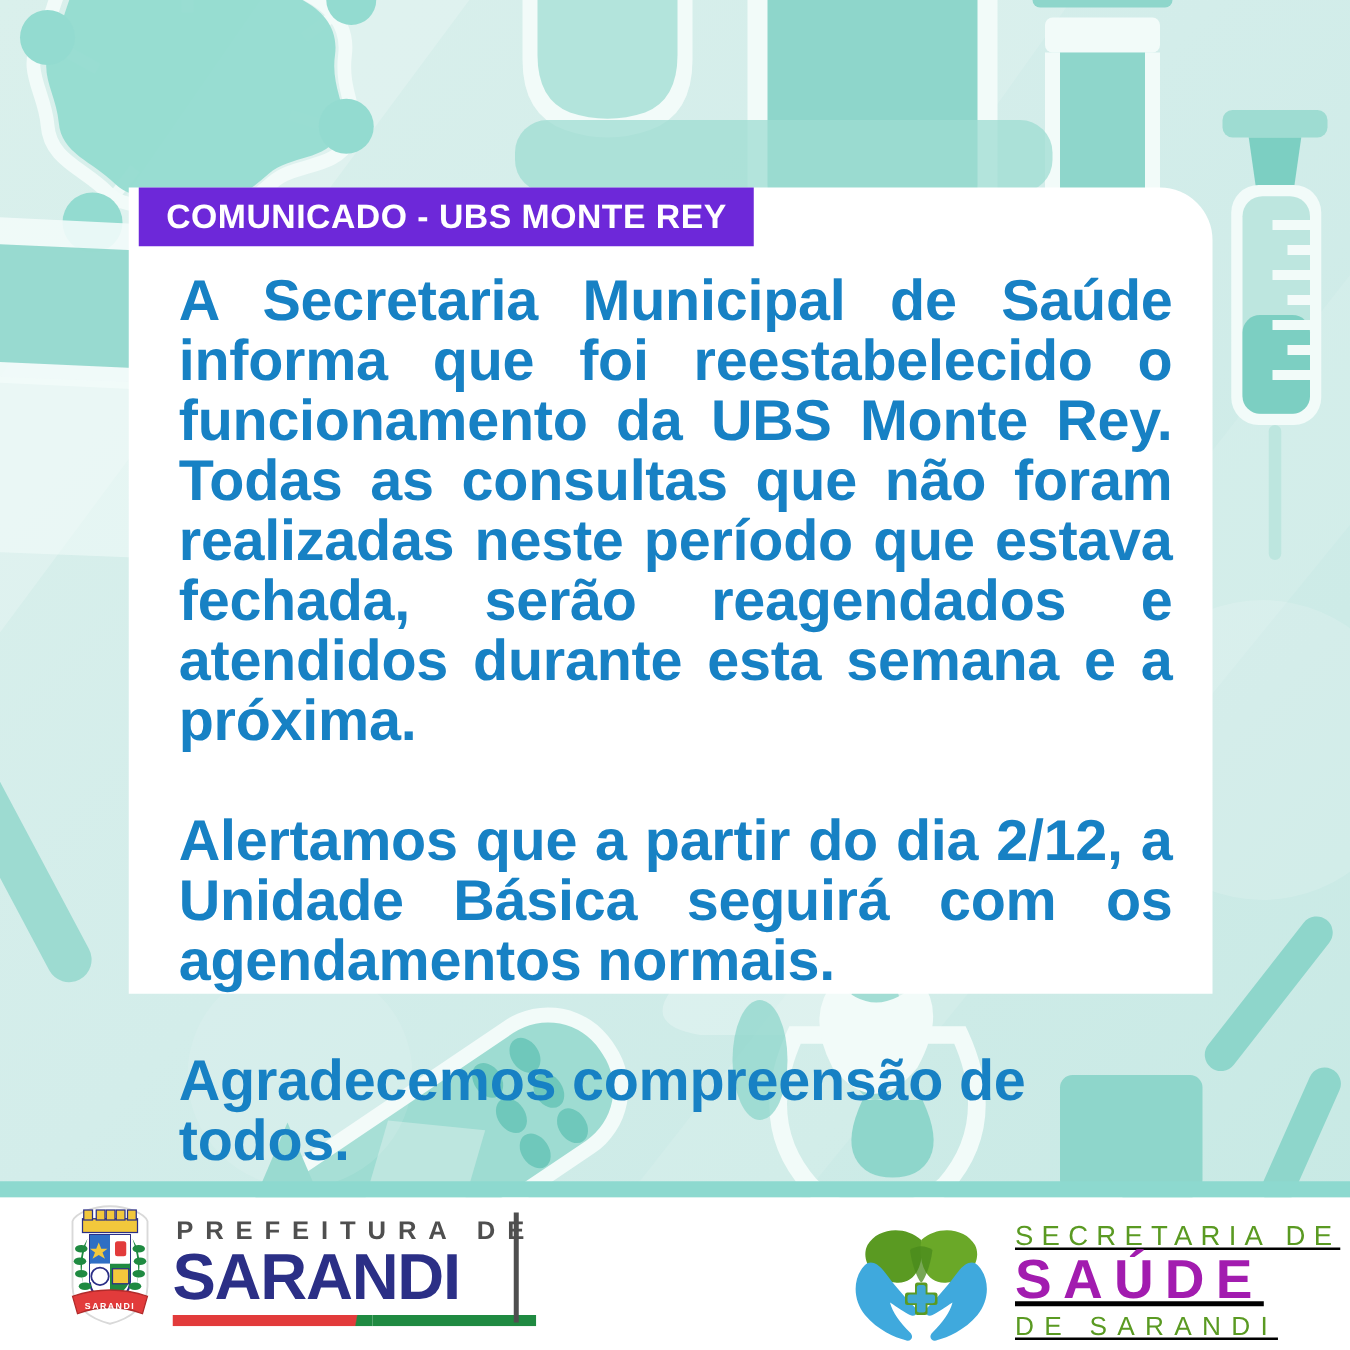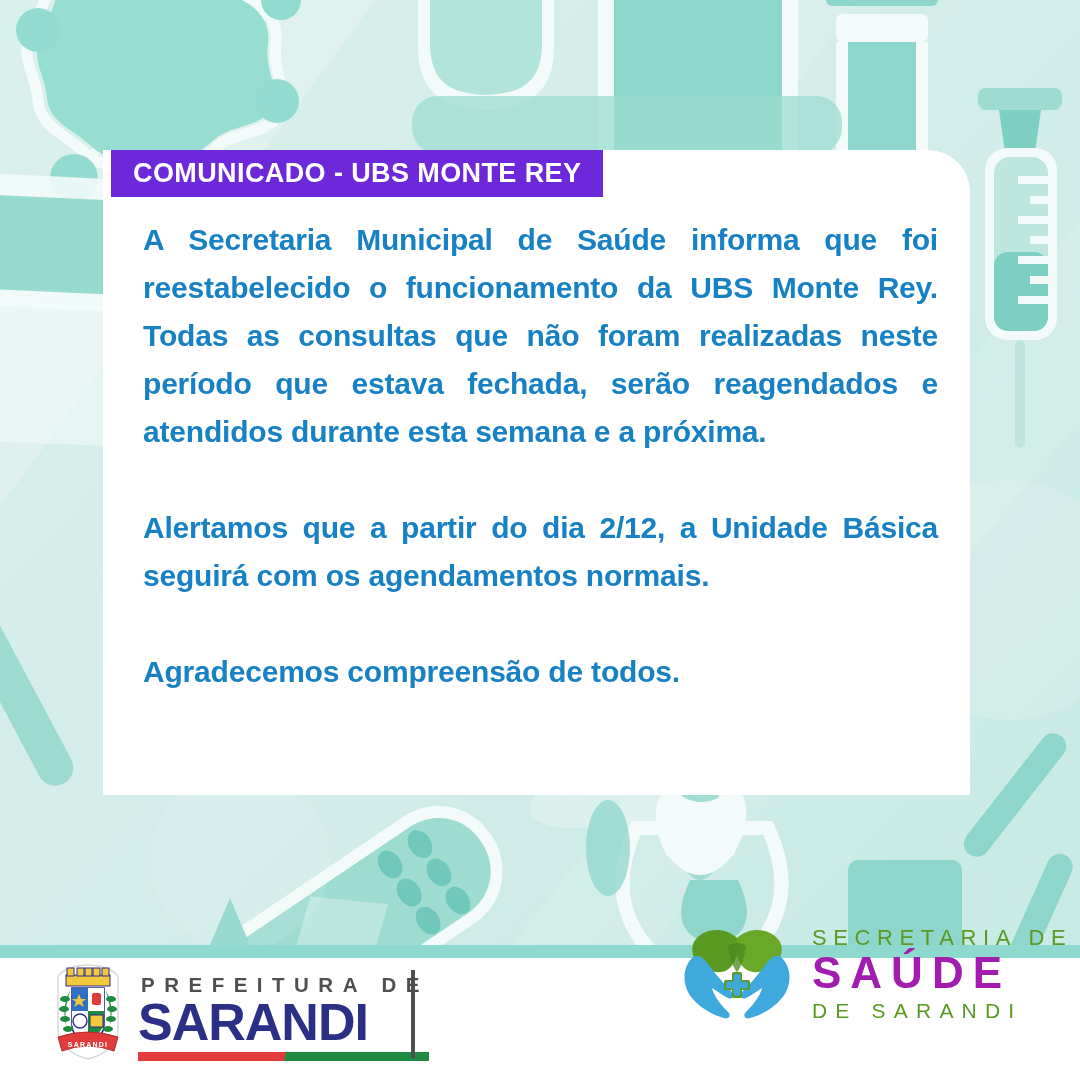--- a/index.html
+++ b/index.html
@@ -47,7 +47,7 @@
   }
   .para{
     color:#1781c4;
-    font-size:30px;
+    font-size:46px;
     font-weight:bold;
     line-height:48px;
     text-align:justify;

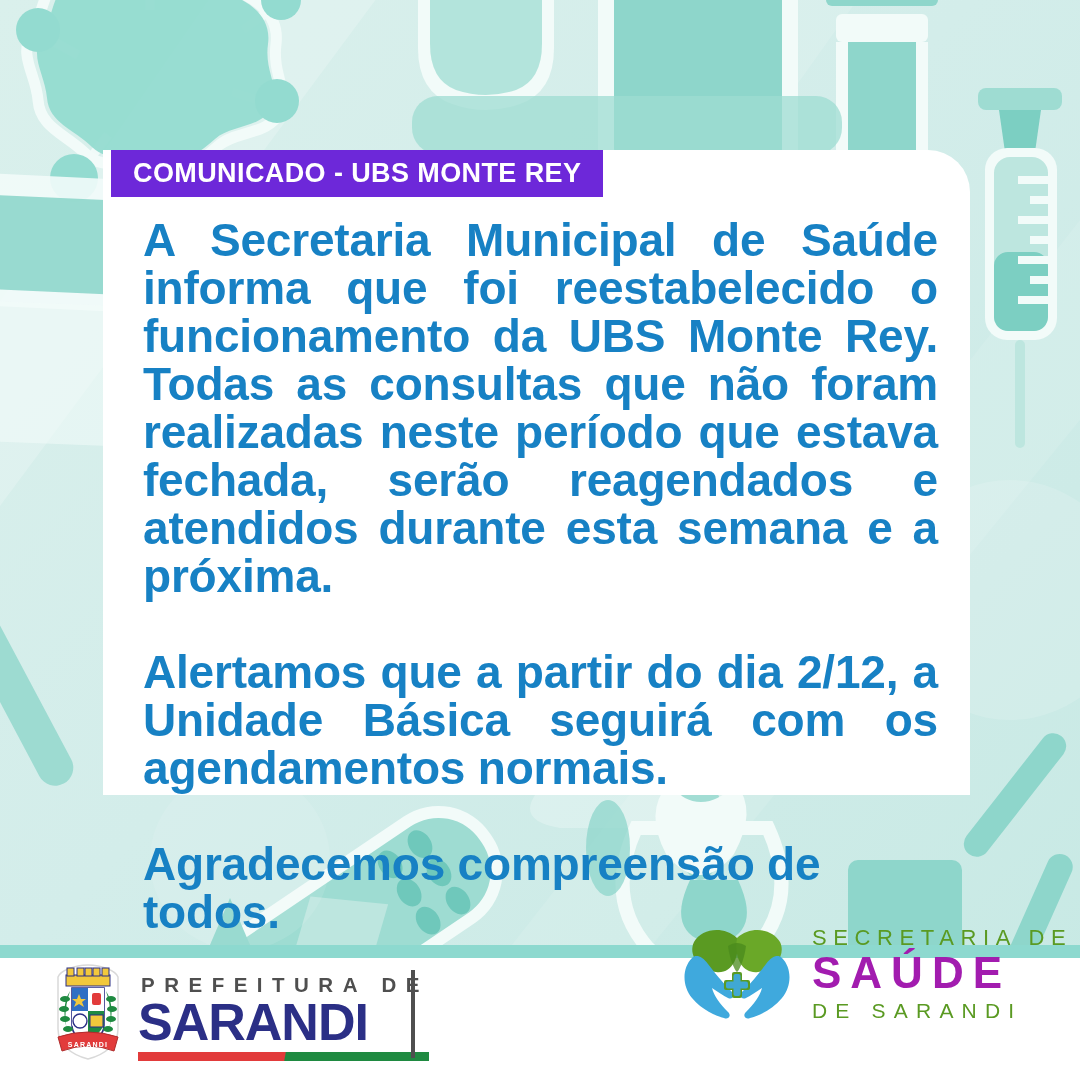--- a/index.html
+++ b/index.html
@@ -92,7 +92,7 @@
   }
 
   .brand-right{
-    position:absolute;left:678px;top:924px;display:flex;align-items:center;gap:16px;
+    position:absolute;left:678px;top:978px;display:flex;align-items:flex-start;gap:16px;text-decoration:underline;
   }
   .saude-mark{width:118px;height:100px;}
   .saude-lockup{display:flex;flex-direction:column;justify-content:center;}

